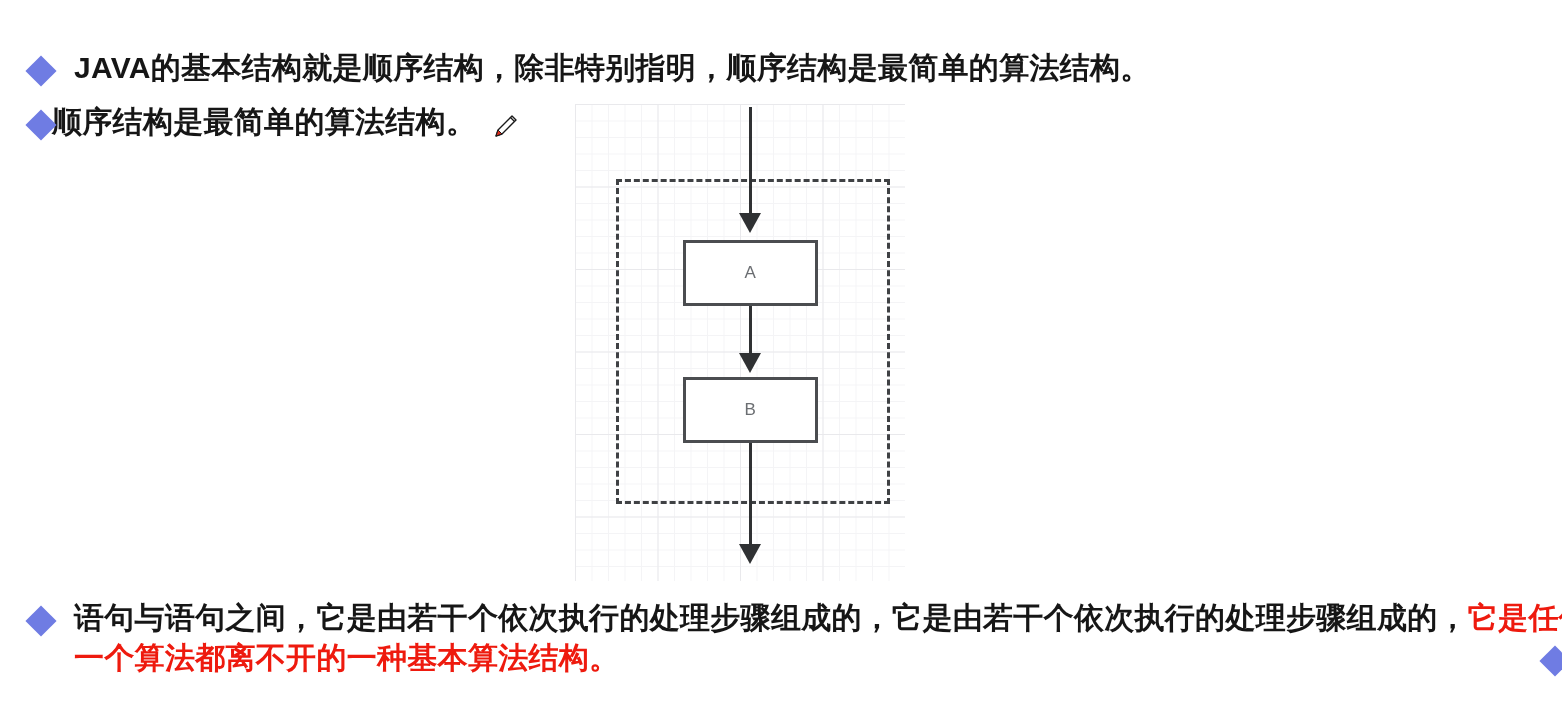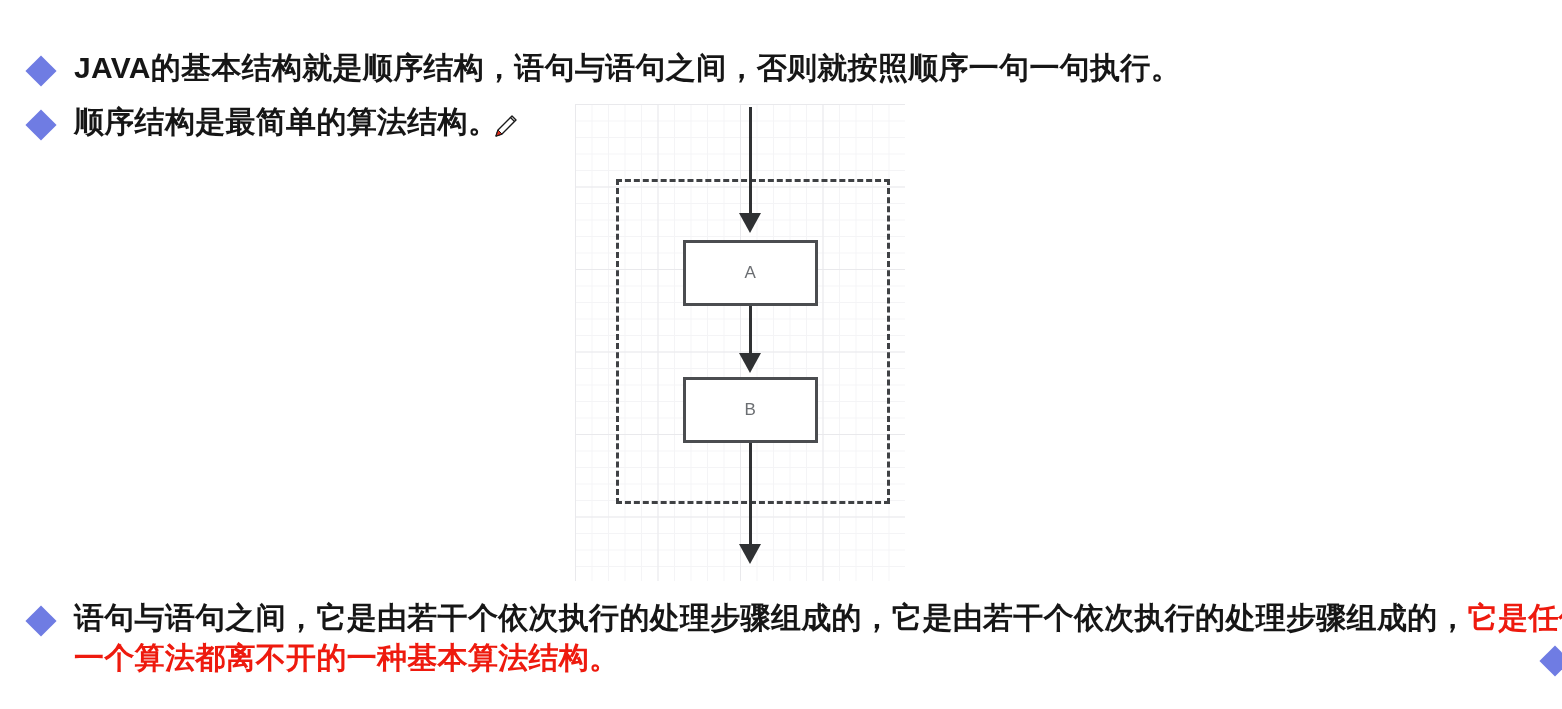--- a/index.html
+++ b/index.html
@@ -182,7 +182,7 @@
 
   <div class="bullet-line line1">
     <span class="diamond"></span>
-    <span class="bullet-text">JAVA的基本结构就是顺序结构，语句与语句之间，否则就按照顺序一句一句执行。</span>
+    <span class="bullet-text">JAVA的基本结构就是顺序结构，除非特别指明，顺序结构是最简单的算法结构。</span>
   </div>
 
   <div class="bullet-line line2">

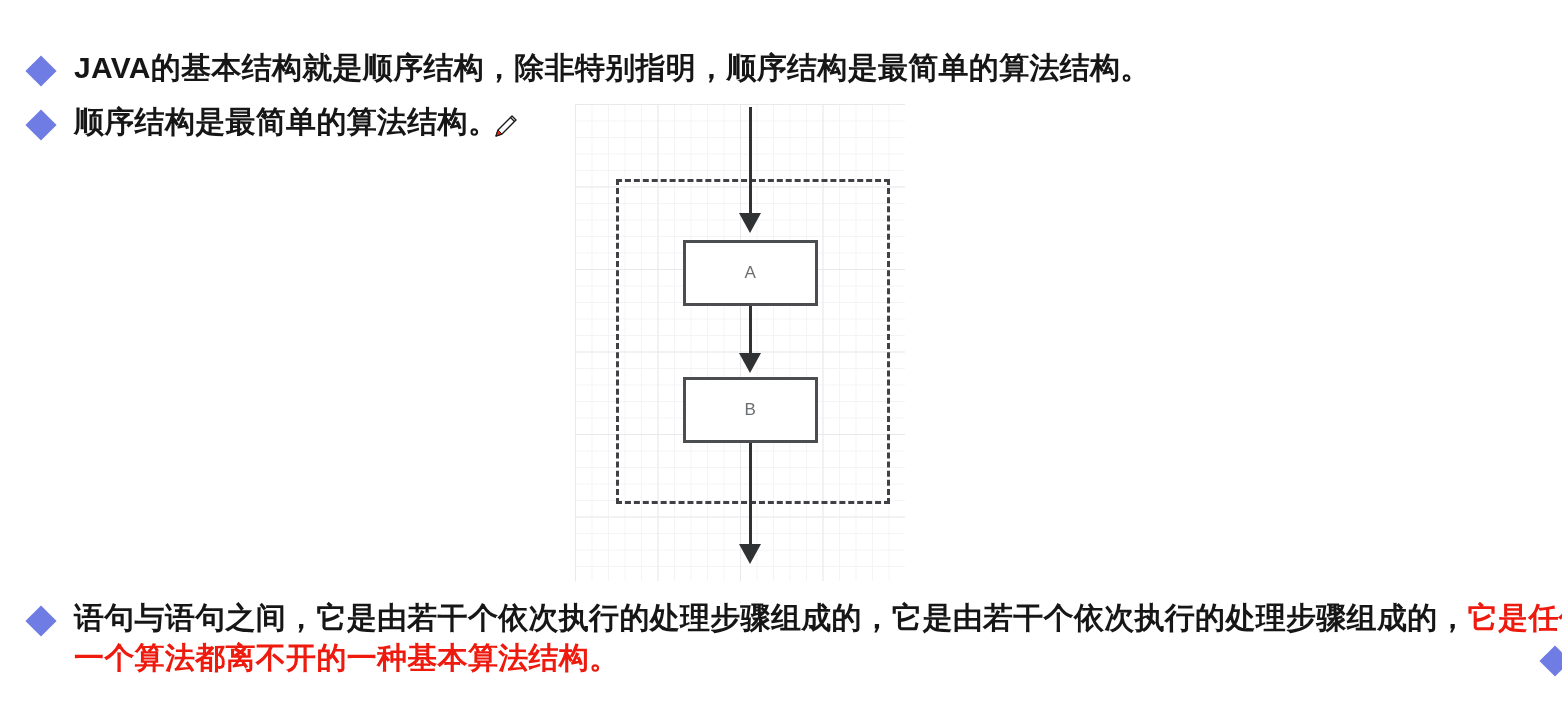--- a/index.html
+++ b/index.html
@@ -121,7 +121,7 @@
   .line1 .bullet-text { margin-left: 22px; }
 
   .line2 { left: 30px; top: 102px; }
-  .line2 .bullet-text { margin-left: 22px; }
+  .line2 .bullet-text { }
 
   .line3 { left: 30px; top: 598px; }
   .line3 .bullet-text { margin-left: 22px; }

